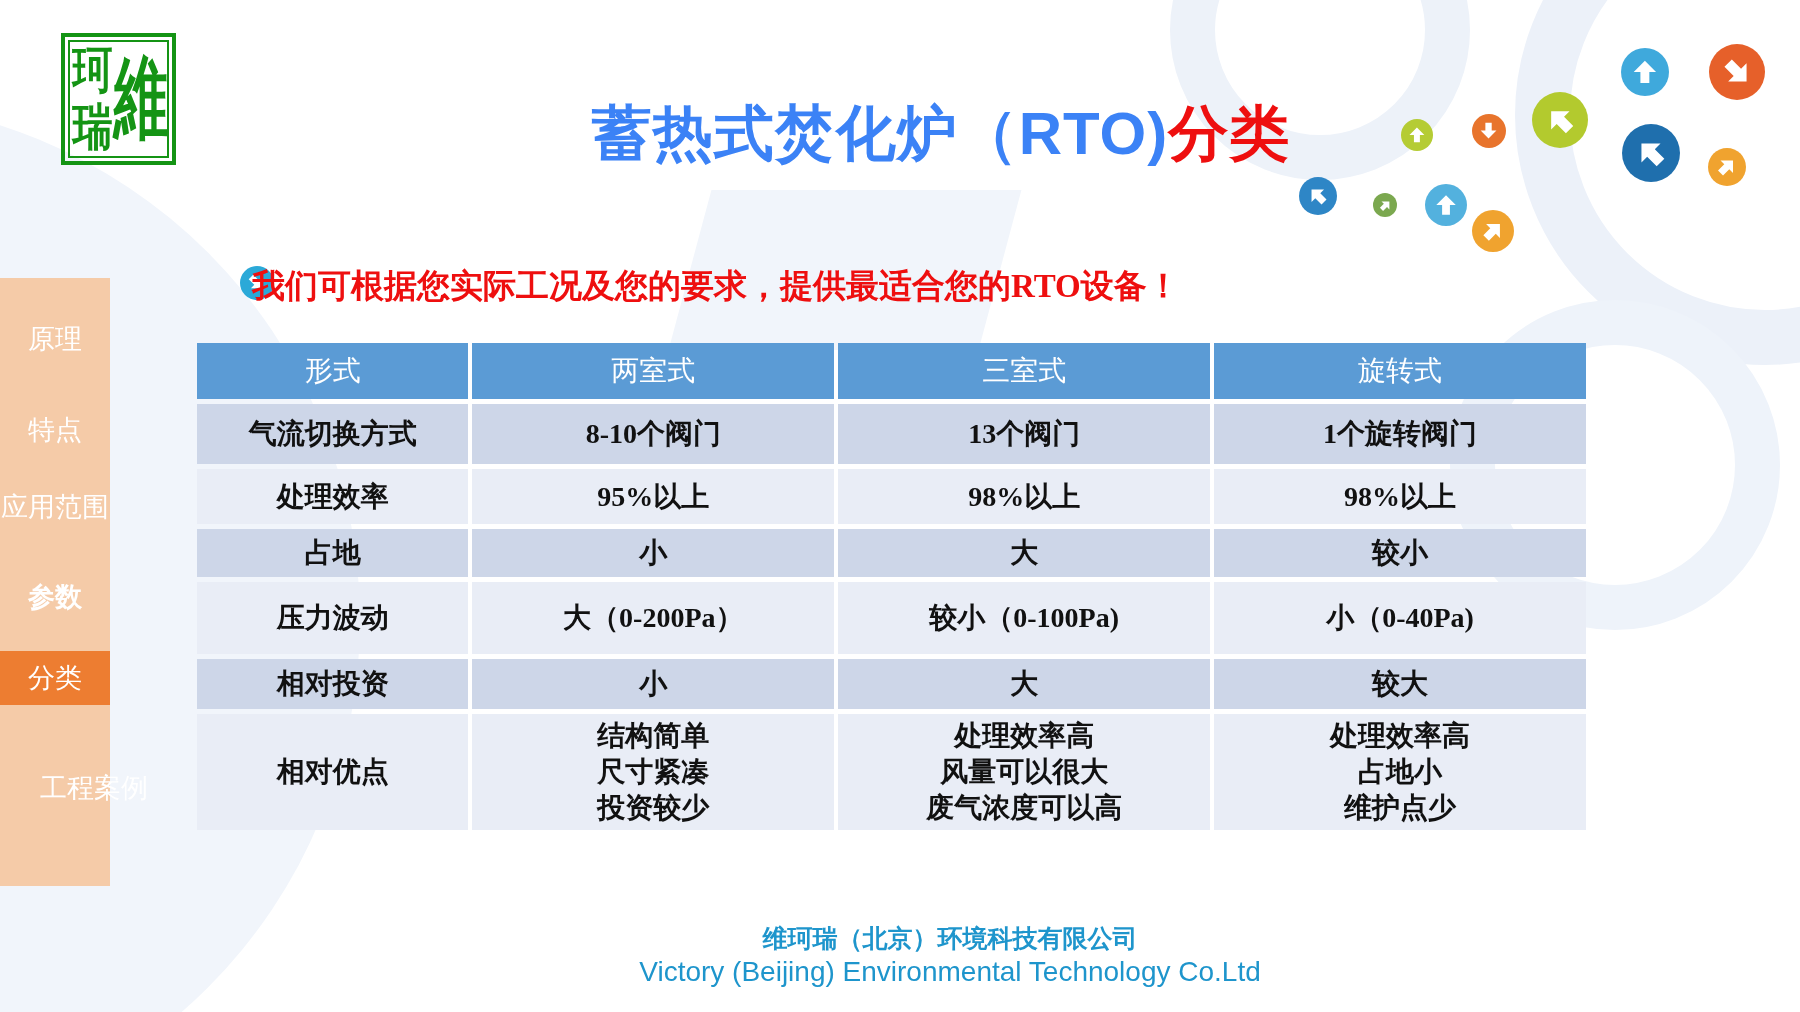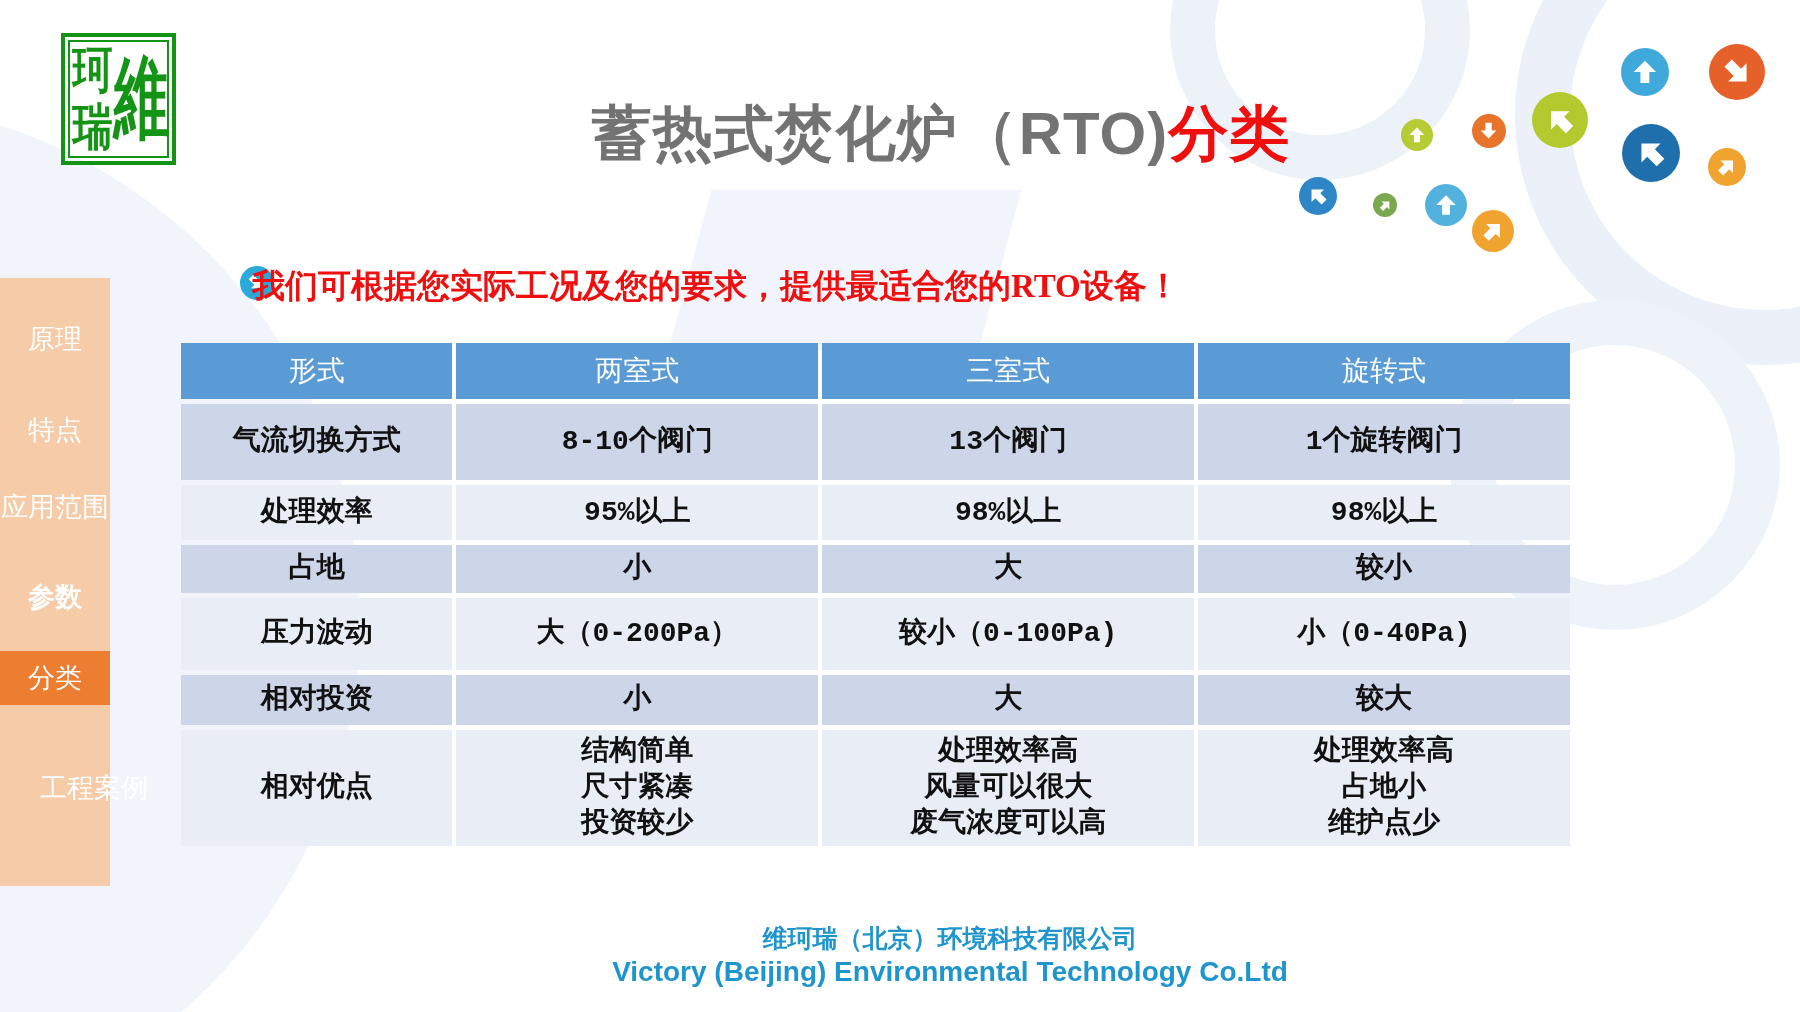--- a/index.html
+++ b/index.html
@@ -27,7 +27,7 @@
   
   .title{position:absolute;z-index:2;left:941px;top:94px;transform:translateX(-50%);
     white-space:nowrap;font-size:60px;font-weight:800;letter-spacing:1px;}
-  .title .t-blue{color:#737373;text-align:center;}
+  .title .t-blue{color:#3b82f6;text-align:center;}
   .title .t-red{color:#EE0F0F;}
   
   .subtitle-row{position:absolute;z-index:2;left:240px;top:264px;display:flex;align-items:center;}

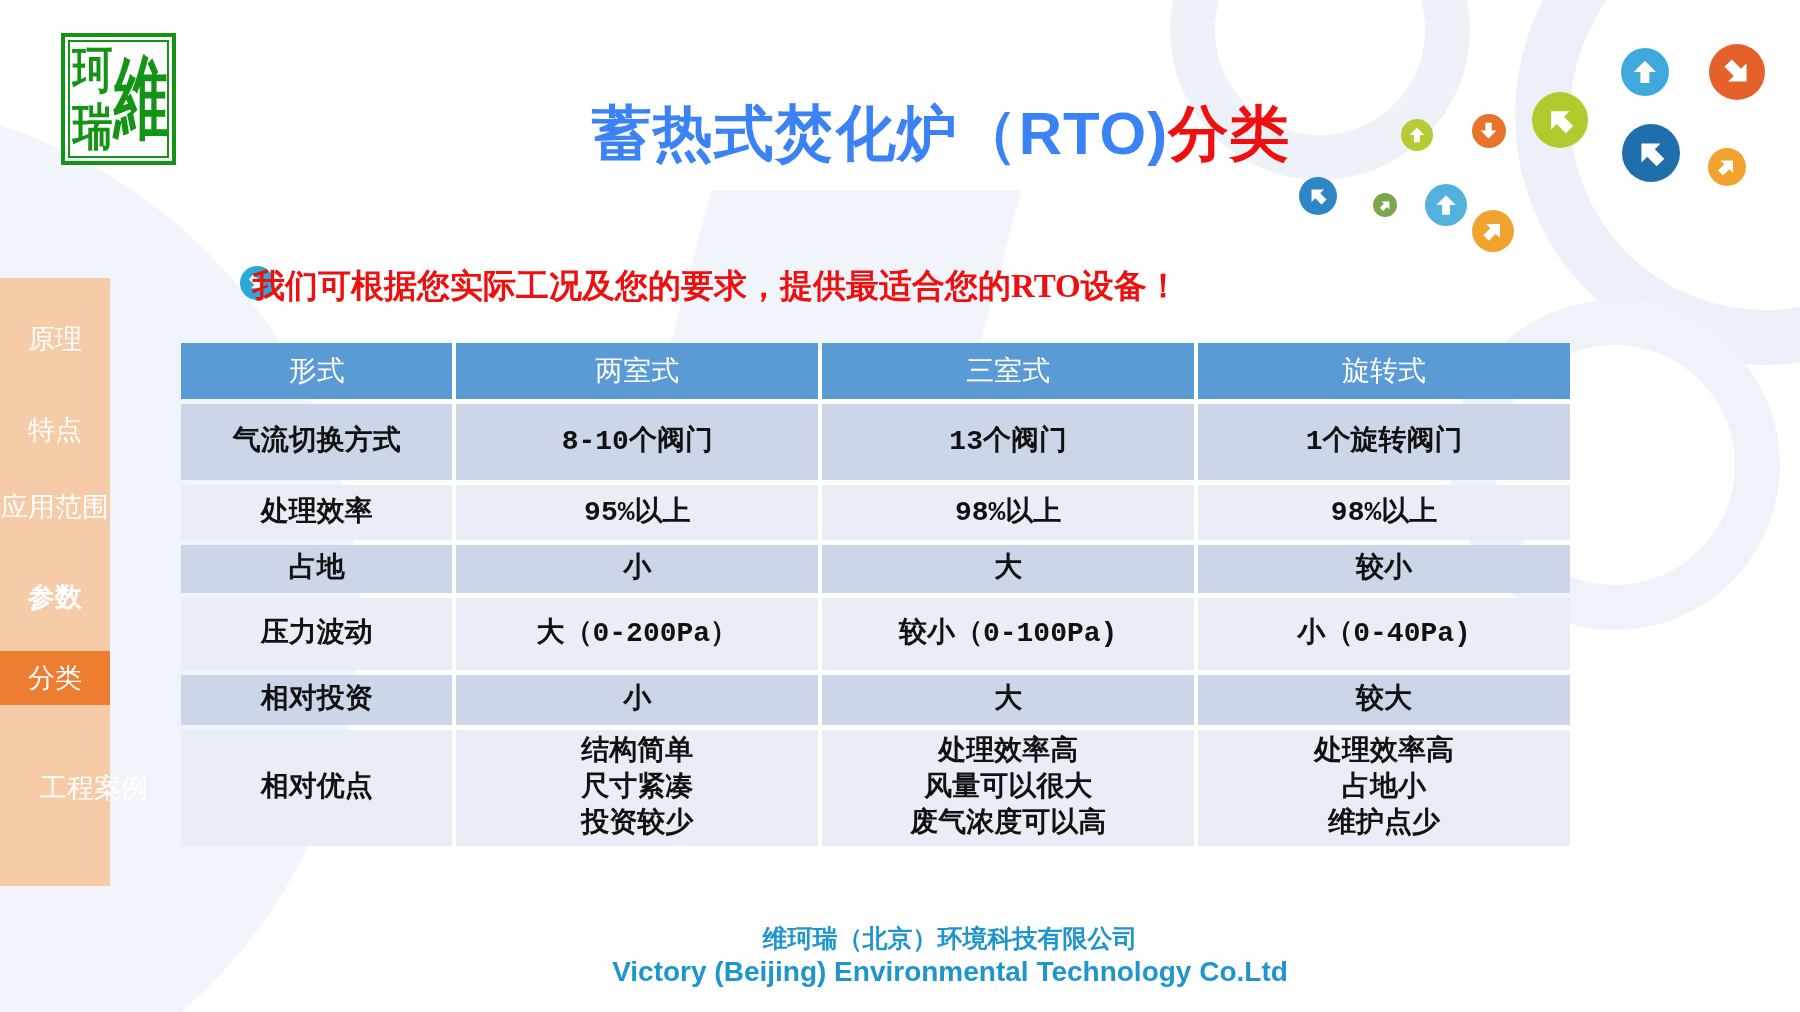--- a/index.html
+++ b/index.html
@@ -42,9 +42,9 @@
     color:#ffffff;font-size:27px;font-family:"Liberation Serif","DejaVu Serif",serif;cursor:pointer;white-space:nowrap;}
   .side-item.active{height:54px;line-height:54px;background:#ED7D31;font-weight:400;}
   
-  table.rto{position:absolute;z-index:2;left:177px;top:338px;width:1397px;
+  table.rto{position:absolute;z-index:2;left:193px;top:338px;width:1397px;
     border-collapse:separate;border-spacing:4px 5px;table-layout:fixed;
-    font-family:Liberation Mono, monospace;}
+    font-family:Liberation Serif, serif;}
   table.rto th{background:#5B9BD5;color:#ffffff;font-weight:400;font-size:28px;height:54px;}
   table.rto td{text-align:center;vertical-align:middle;font-size:28px;font-weight:700;color:#111111;
     white-space:pre-line;line-height:1.28;}

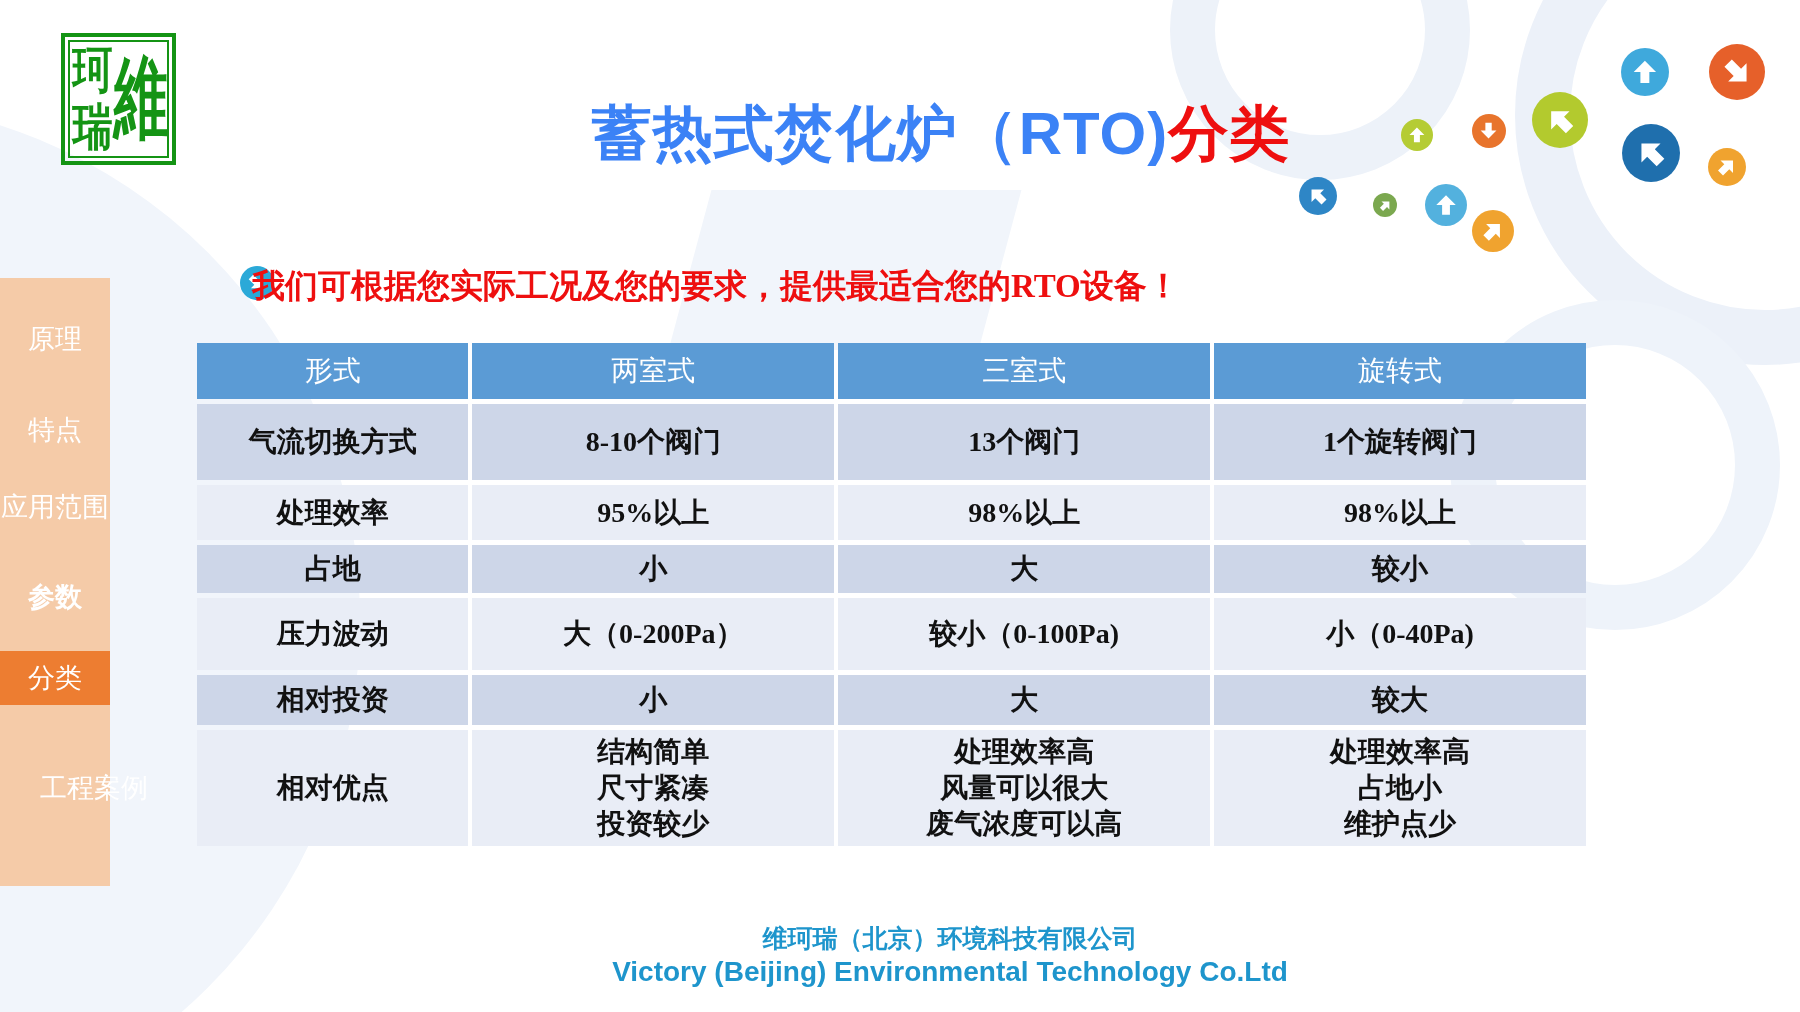--- a/index.html
+++ b/index.html
@@ -109,7 +109,7 @@
       </tr>
     </thead>
   <tbody id="rto-tbody">
-      <tr class="dark" style="height: 76px;">
+      <tr class="dark" style="height: 60px;">
         <td>气流切换方式</td>
         <td>8-10个阀门</td>
         <td>13个阀门</td>

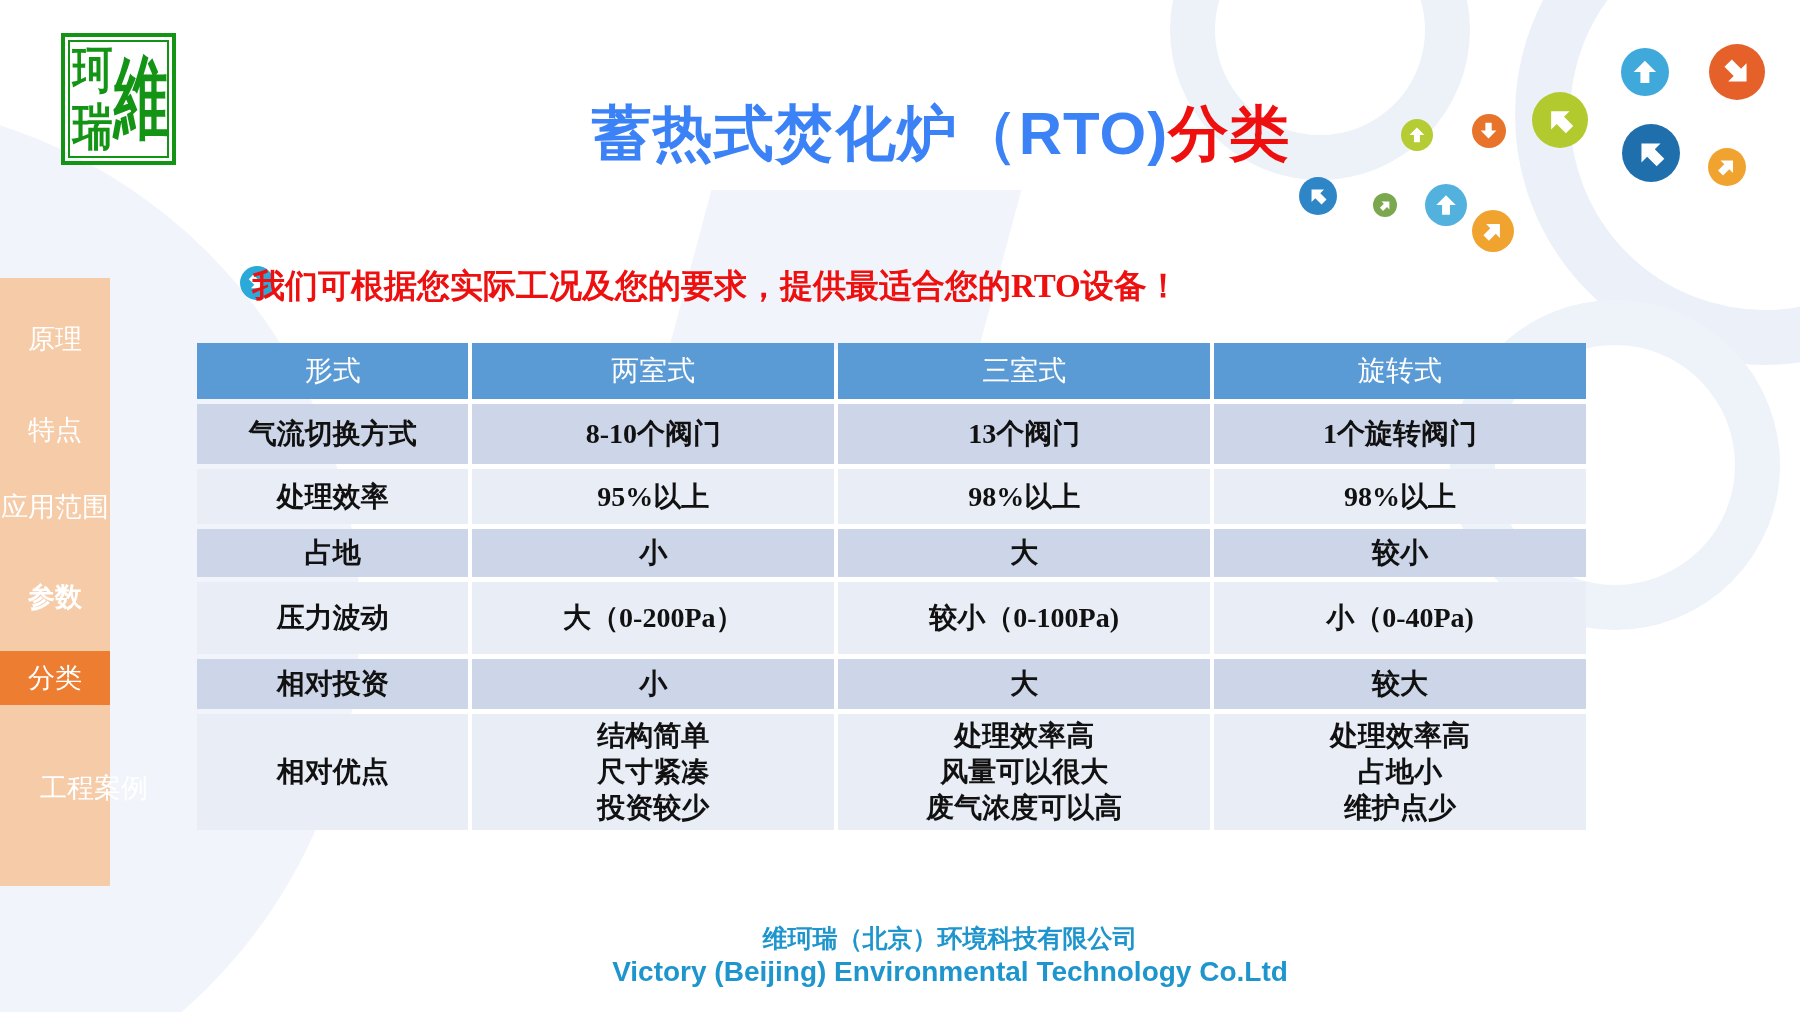--- a/index.html
+++ b/index.html
@@ -54,7 +54,7 @@
   .footer{position:absolute;z-index:2;left:950px;top:922px;transform:translateX(-50%);
     text-align:center;color:#1E95CC;white-space:nowrap;}
   .footer .f1{font-size:25px;font-weight:800;line-height:33px;}
-  .footer .f2{font-size:28px;font-weight:700;line-height:34px;}
+  .footer .f2{font-size:28px;font-weight:400;line-height:34px;}
 </style>
 </head>
 <body>

